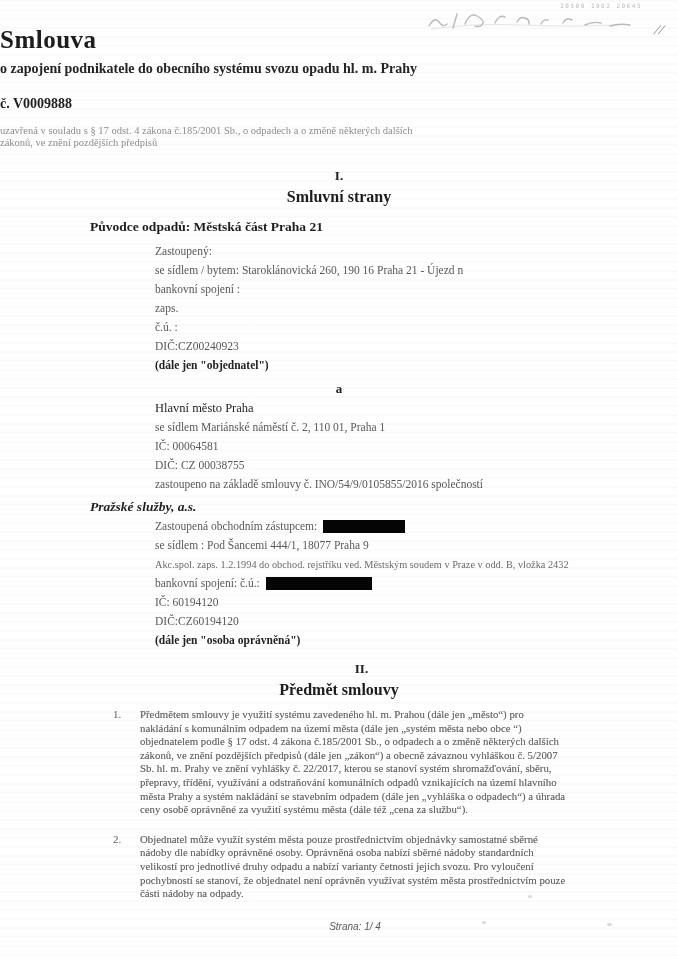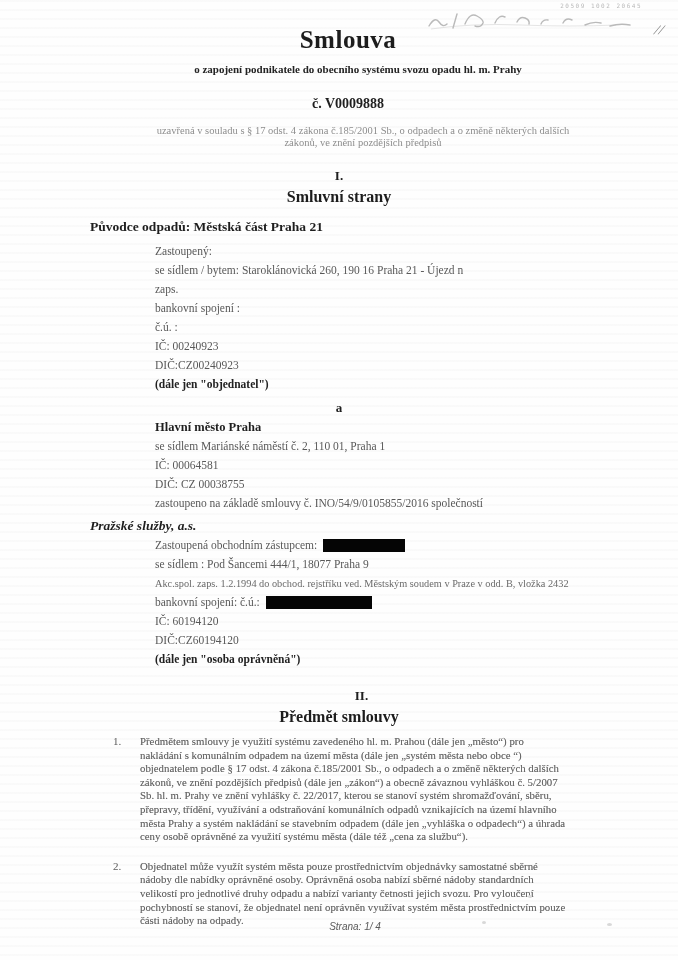--- a/index.html
+++ b/index.html
@@ -20,7 +20,7 @@
   .scribble{position:absolute;top:6px;right:28px;}
   .slash-mark{position:absolute;top:22px;right:14px;font-size:13px;color:#6f6f6f;font-style:italic;letter-spacing:1px;transform:skewX(-18deg);}
   
-  .title-block{text-align:center;margin-left:18px;}
+  .title-block{}
   .doc-title{margin:26px 0 0 0;font-size:25px;line-height:28px;font-weight:bold;color:#1d1d1d;letter-spacing:0.5px;}
   .doc-subtitle{margin-top:6px;font-size:11px;line-height:18px;font-weight:bold;color:#242424;padding-left:20px;}
   .doc-number{margin-top:17px;font-size:14px;line-height:18px;font-weight:bold;color:#1f1f1f;}

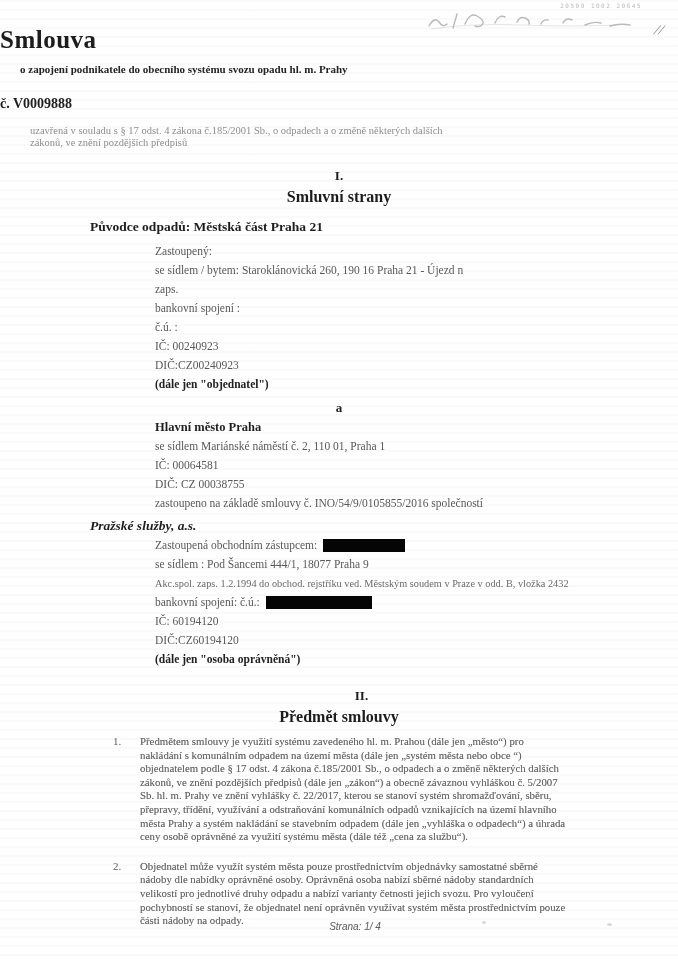--- a/index.html
+++ b/index.html
@@ -22,7 +22,7 @@
   
   .title-block{}
   .doc-title{margin:26px 0 0 0;font-size:25px;line-height:28px;font-weight:bold;color:#1d1d1d;letter-spacing:0.5px;}
-  .doc-subtitle{margin-top:6px;font-size:11px;line-height:18px;font-weight:bold;color:#242424;padding-left:20px;}
+  .doc-subtitle{margin-top:6px;font-size:14px;line-height:18px;font-weight:bold;color:#242424;}
   .doc-number{margin-top:17px;font-size:14px;line-height:18px;font-weight:bold;color:#1f1f1f;}
   .legal-basis{margin-top:12px;font-size:10.5px;line-height:11.5px;color:#8d8d8d;}
   .legal-basis span{display:block;padding-left:30px;}

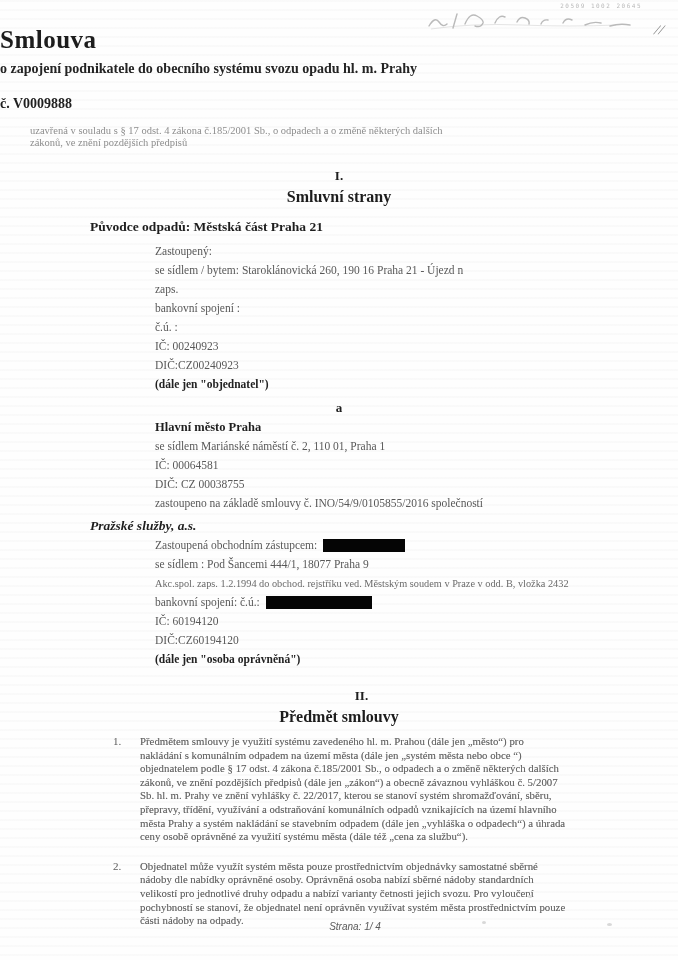--- a/index.html
+++ b/index.html
@@ -25,7 +25,7 @@
   .doc-subtitle{margin-top:6px;font-size:14px;line-height:18px;font-weight:bold;color:#242424;}
   .doc-number{margin-top:17px;font-size:14px;line-height:18px;font-weight:bold;color:#1f1f1f;}
   .legal-basis{margin-top:12px;font-size:10.5px;line-height:11.5px;color:#8d8d8d;}
-  .legal-basis span{display:block;padding-left:30px;}
+  .legal-basis span{display:block;}
   
   .sec-num{margin-top:20px;text-align:center;font-size:13px;line-height:15px;font-weight:bold;color:#202020;}
   .sec-title{margin-top:4px;text-align:center;font-size:16px;line-height:20px;font-weight:bold;color:#1c1c1c;}

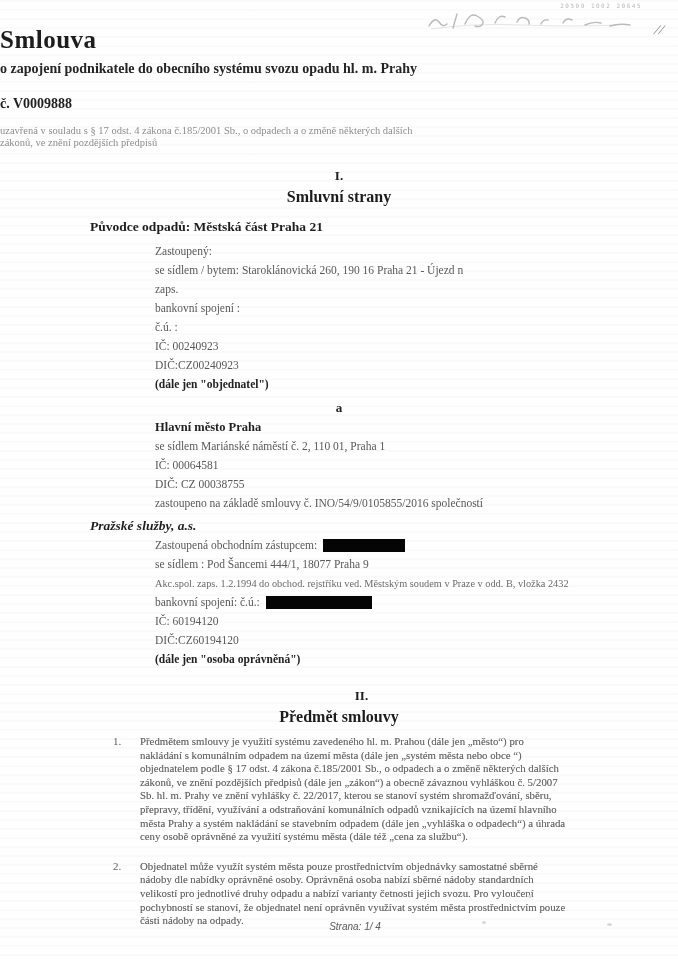--- a/index.html
+++ b/index.html
@@ -83,8 +83,8 @@
   <div class="details">
     <div class="line">Zastoupený:</div>
     <div class="line">se sídlem / bytem: Staroklánovická 260, 190 16 Praha 21 - Újezd n</div>
+    <div class="line">bankovní spojení :</div>
     <div class="line">zaps.</div>
-    <div class="line">bankovní spojení :</div>
     <div class="line">č.ú. :</div>
     <div class="line">IČ:   00240923</div>
     <div class="line">DIČ:CZ00240923</div>

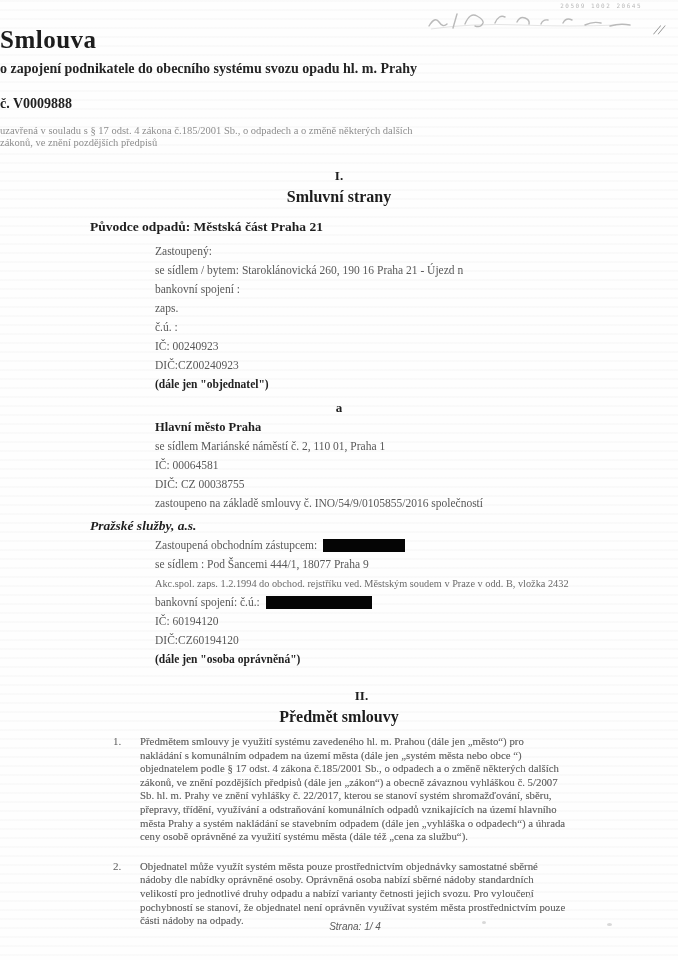--- a/index.html
+++ b/index.html
@@ -86,7 +86,6 @@
     <div class="line">bankovní spojení :</div>
     <div class="line">zaps.</div>
     <div class="line">č.ú. :</div>
-    <div class="line">IČ:   00240923</div>
     <div class="line">DIČ:CZ00240923</div>
     <div class="line alias">(dále jen "objednatel")</div>
   </div>

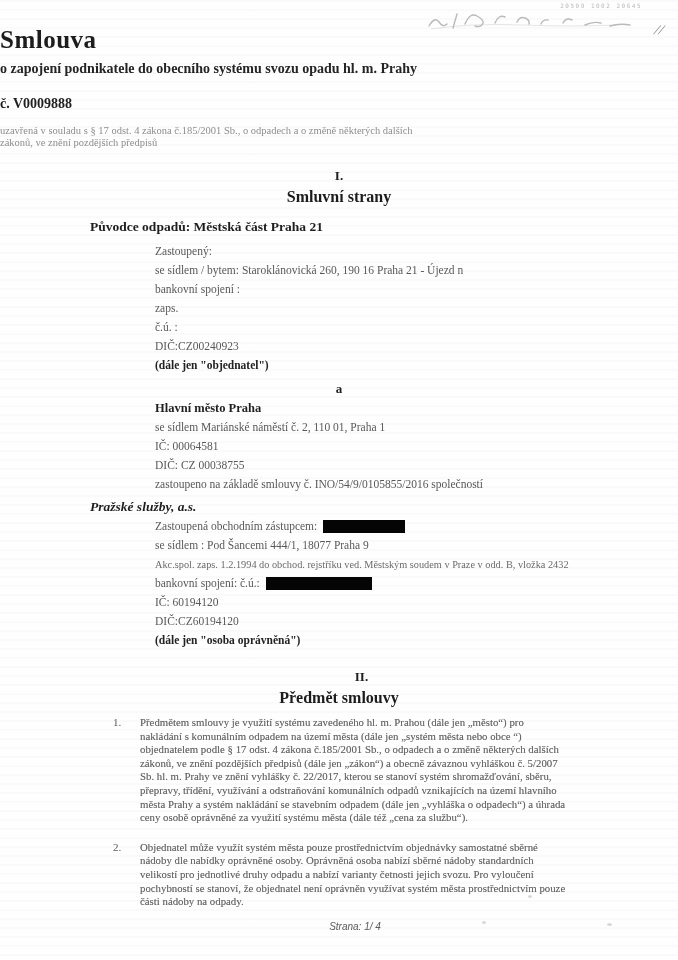--- a/index.html
+++ b/index.html
@@ -36,7 +36,7 @@
   .details .line.small{font-size:10.3px;color:#6a6a6a;}
   .details .line.alias{font-weight:bold;color:#222;}
   .and-sep{margin-top:10px;text-align:center;font-size:13px;line-height:13px;font-weight:bold;color:#202020;}
-  .party-name-indent{margin:6px 0 0 155px;font-size:12.5px;line-height:14px;font-weight:bold;color:#1f1f1f;}
+  .party-name-indent{margin:6px 0 0 155px;font-size:12.5px;line-height:14px;font-weight:normal;color:#1f1f1f;}
   .redact{display:inline-block;background:#050505;height:13px;vertical-align:-3px;margin-left:6px;}
   .redact.w1{width:82px;}
   .redact.w2{width:106px;}

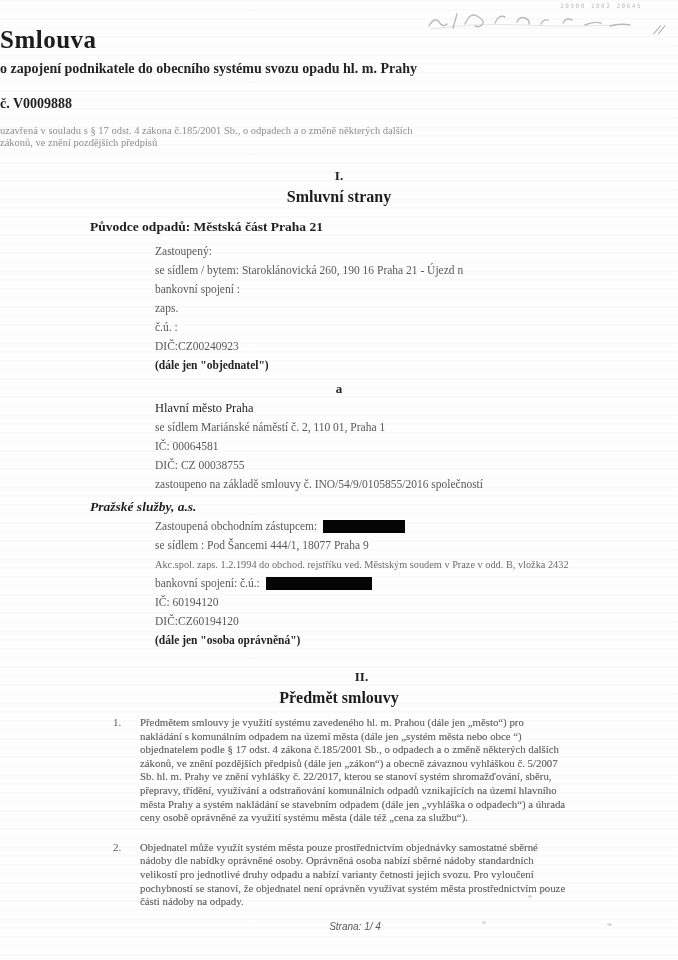--- a/index.html
+++ b/index.html
@@ -111,7 +111,7 @@
     <div class="line alias">(dále jen "osoba oprávněná")</div>
   </div>
 
-  <div class="sec-num" style="margin-top:22px;padding-left:45px;">II.</div>
+  <div class="sec-num" style="margin-top:14px;padding-left:45px;">II.</div>
   <div class="sec-title">Předmět smlouvy</div>
 
   <div class="clauses">

